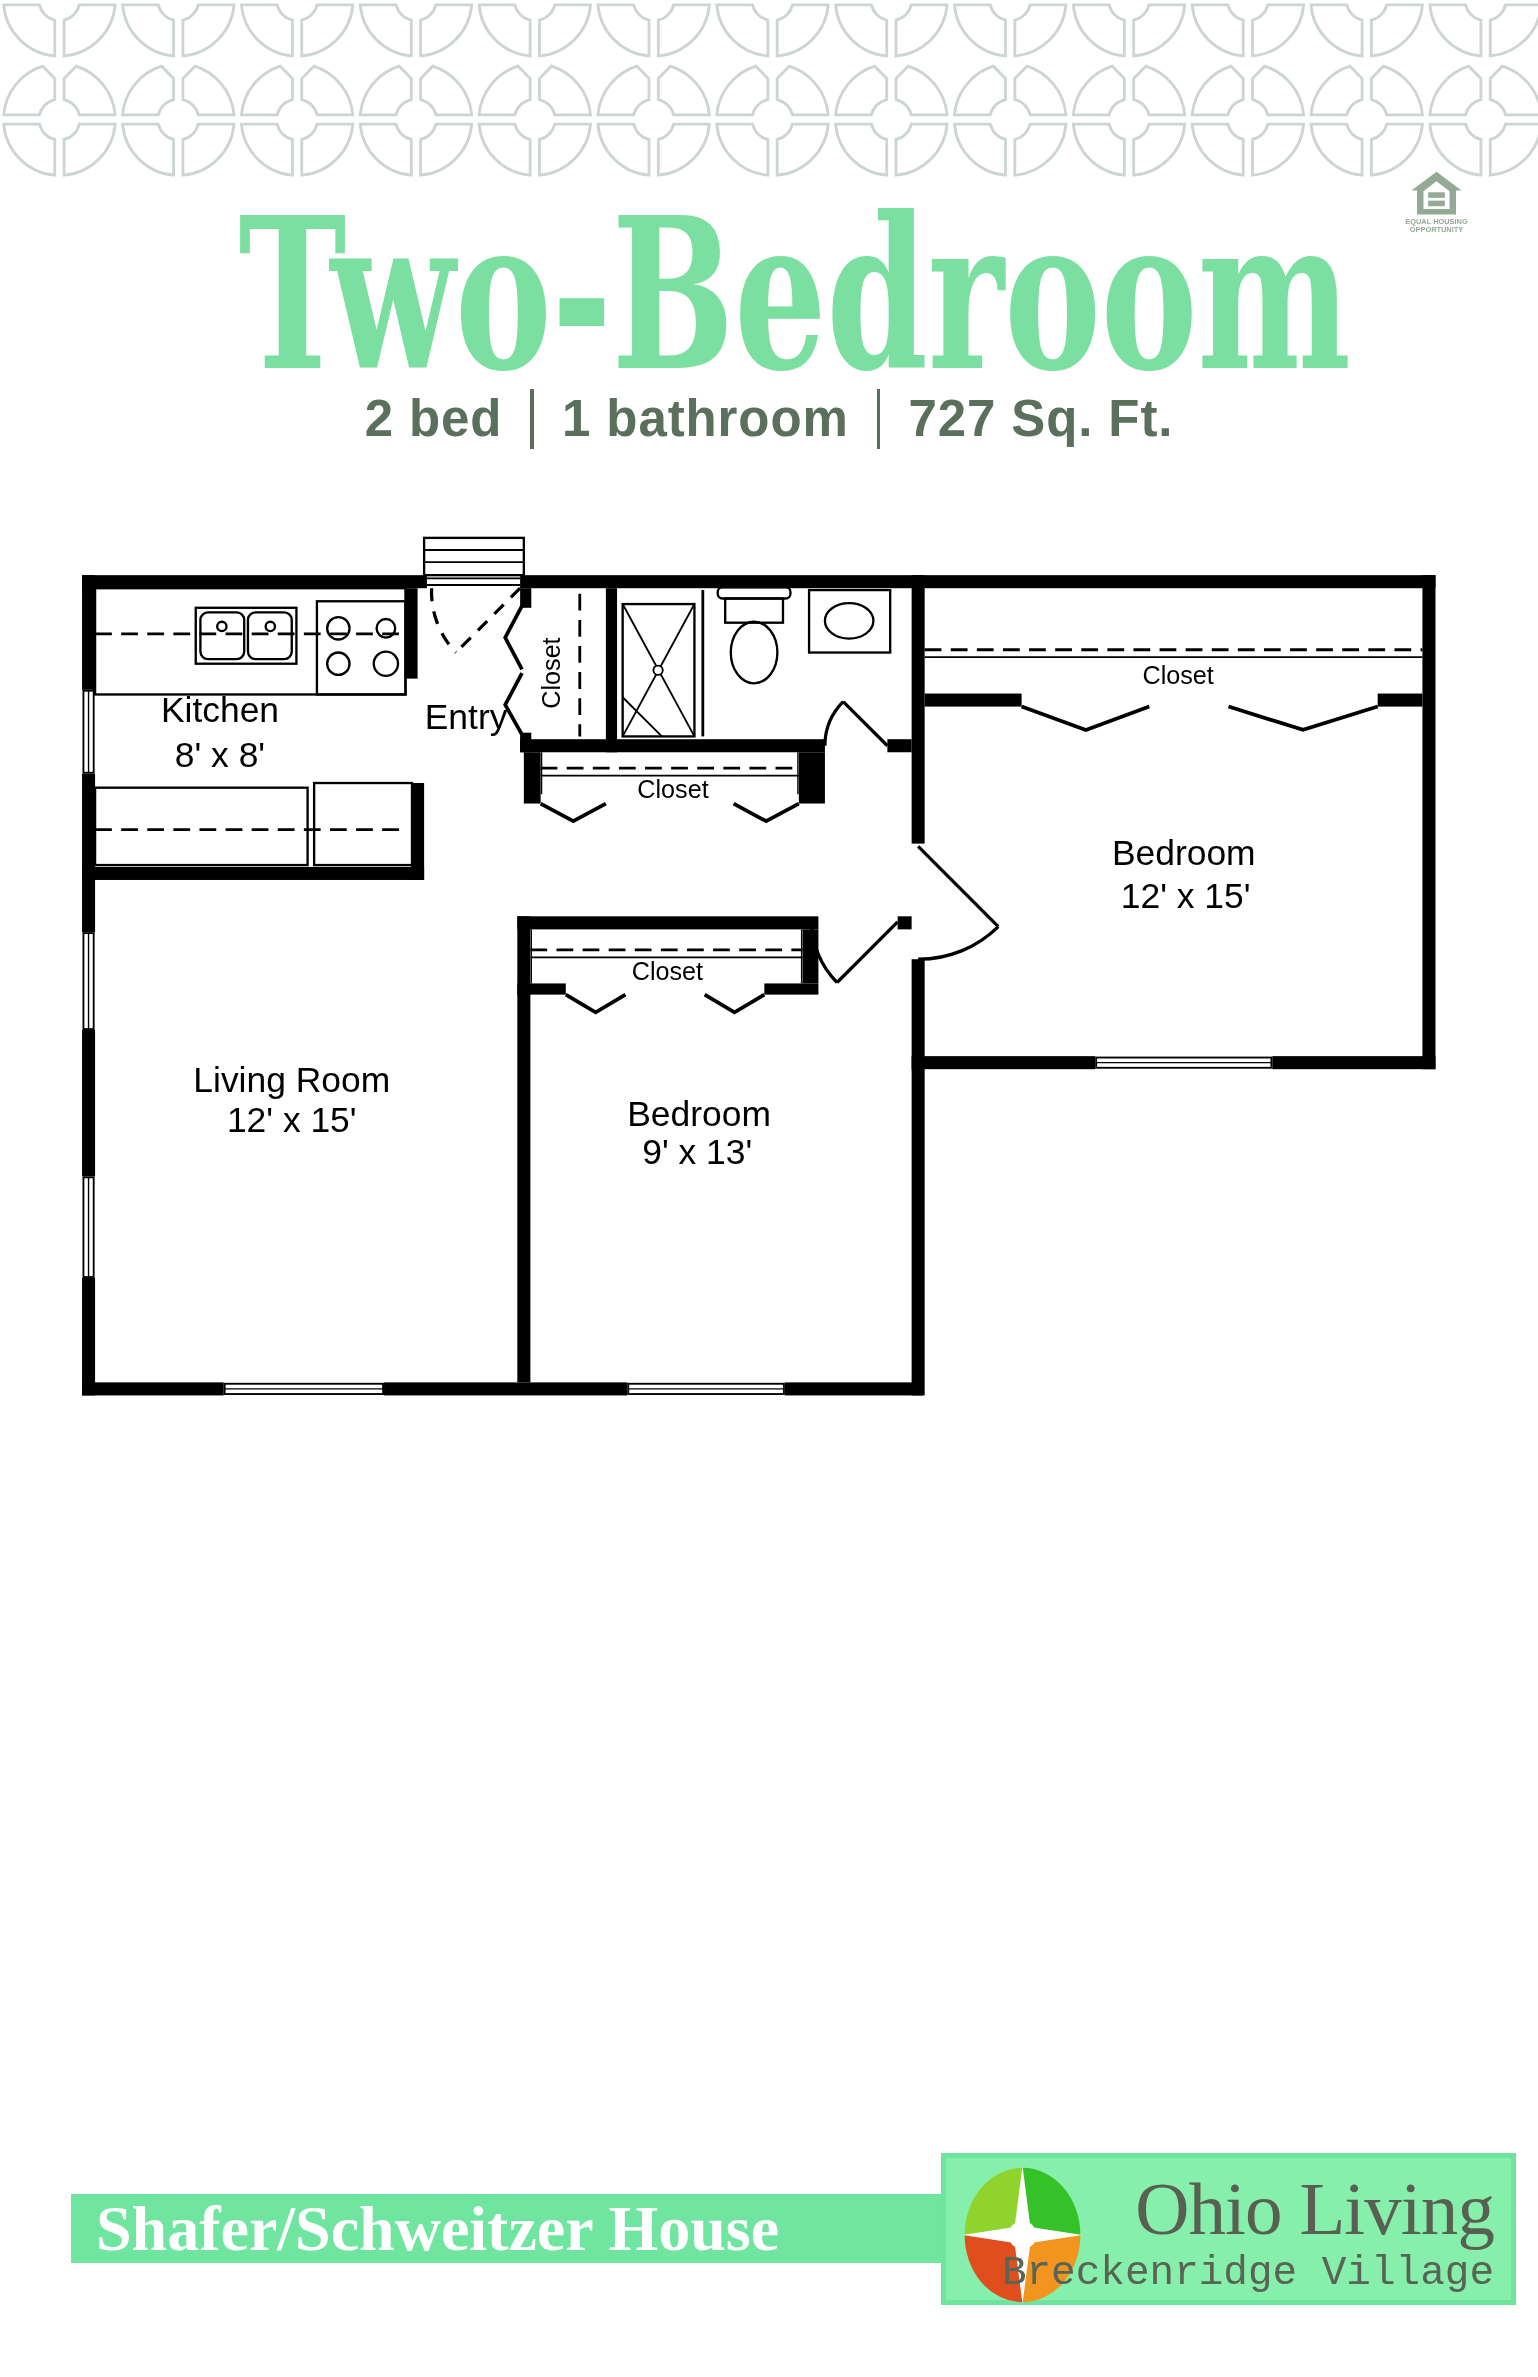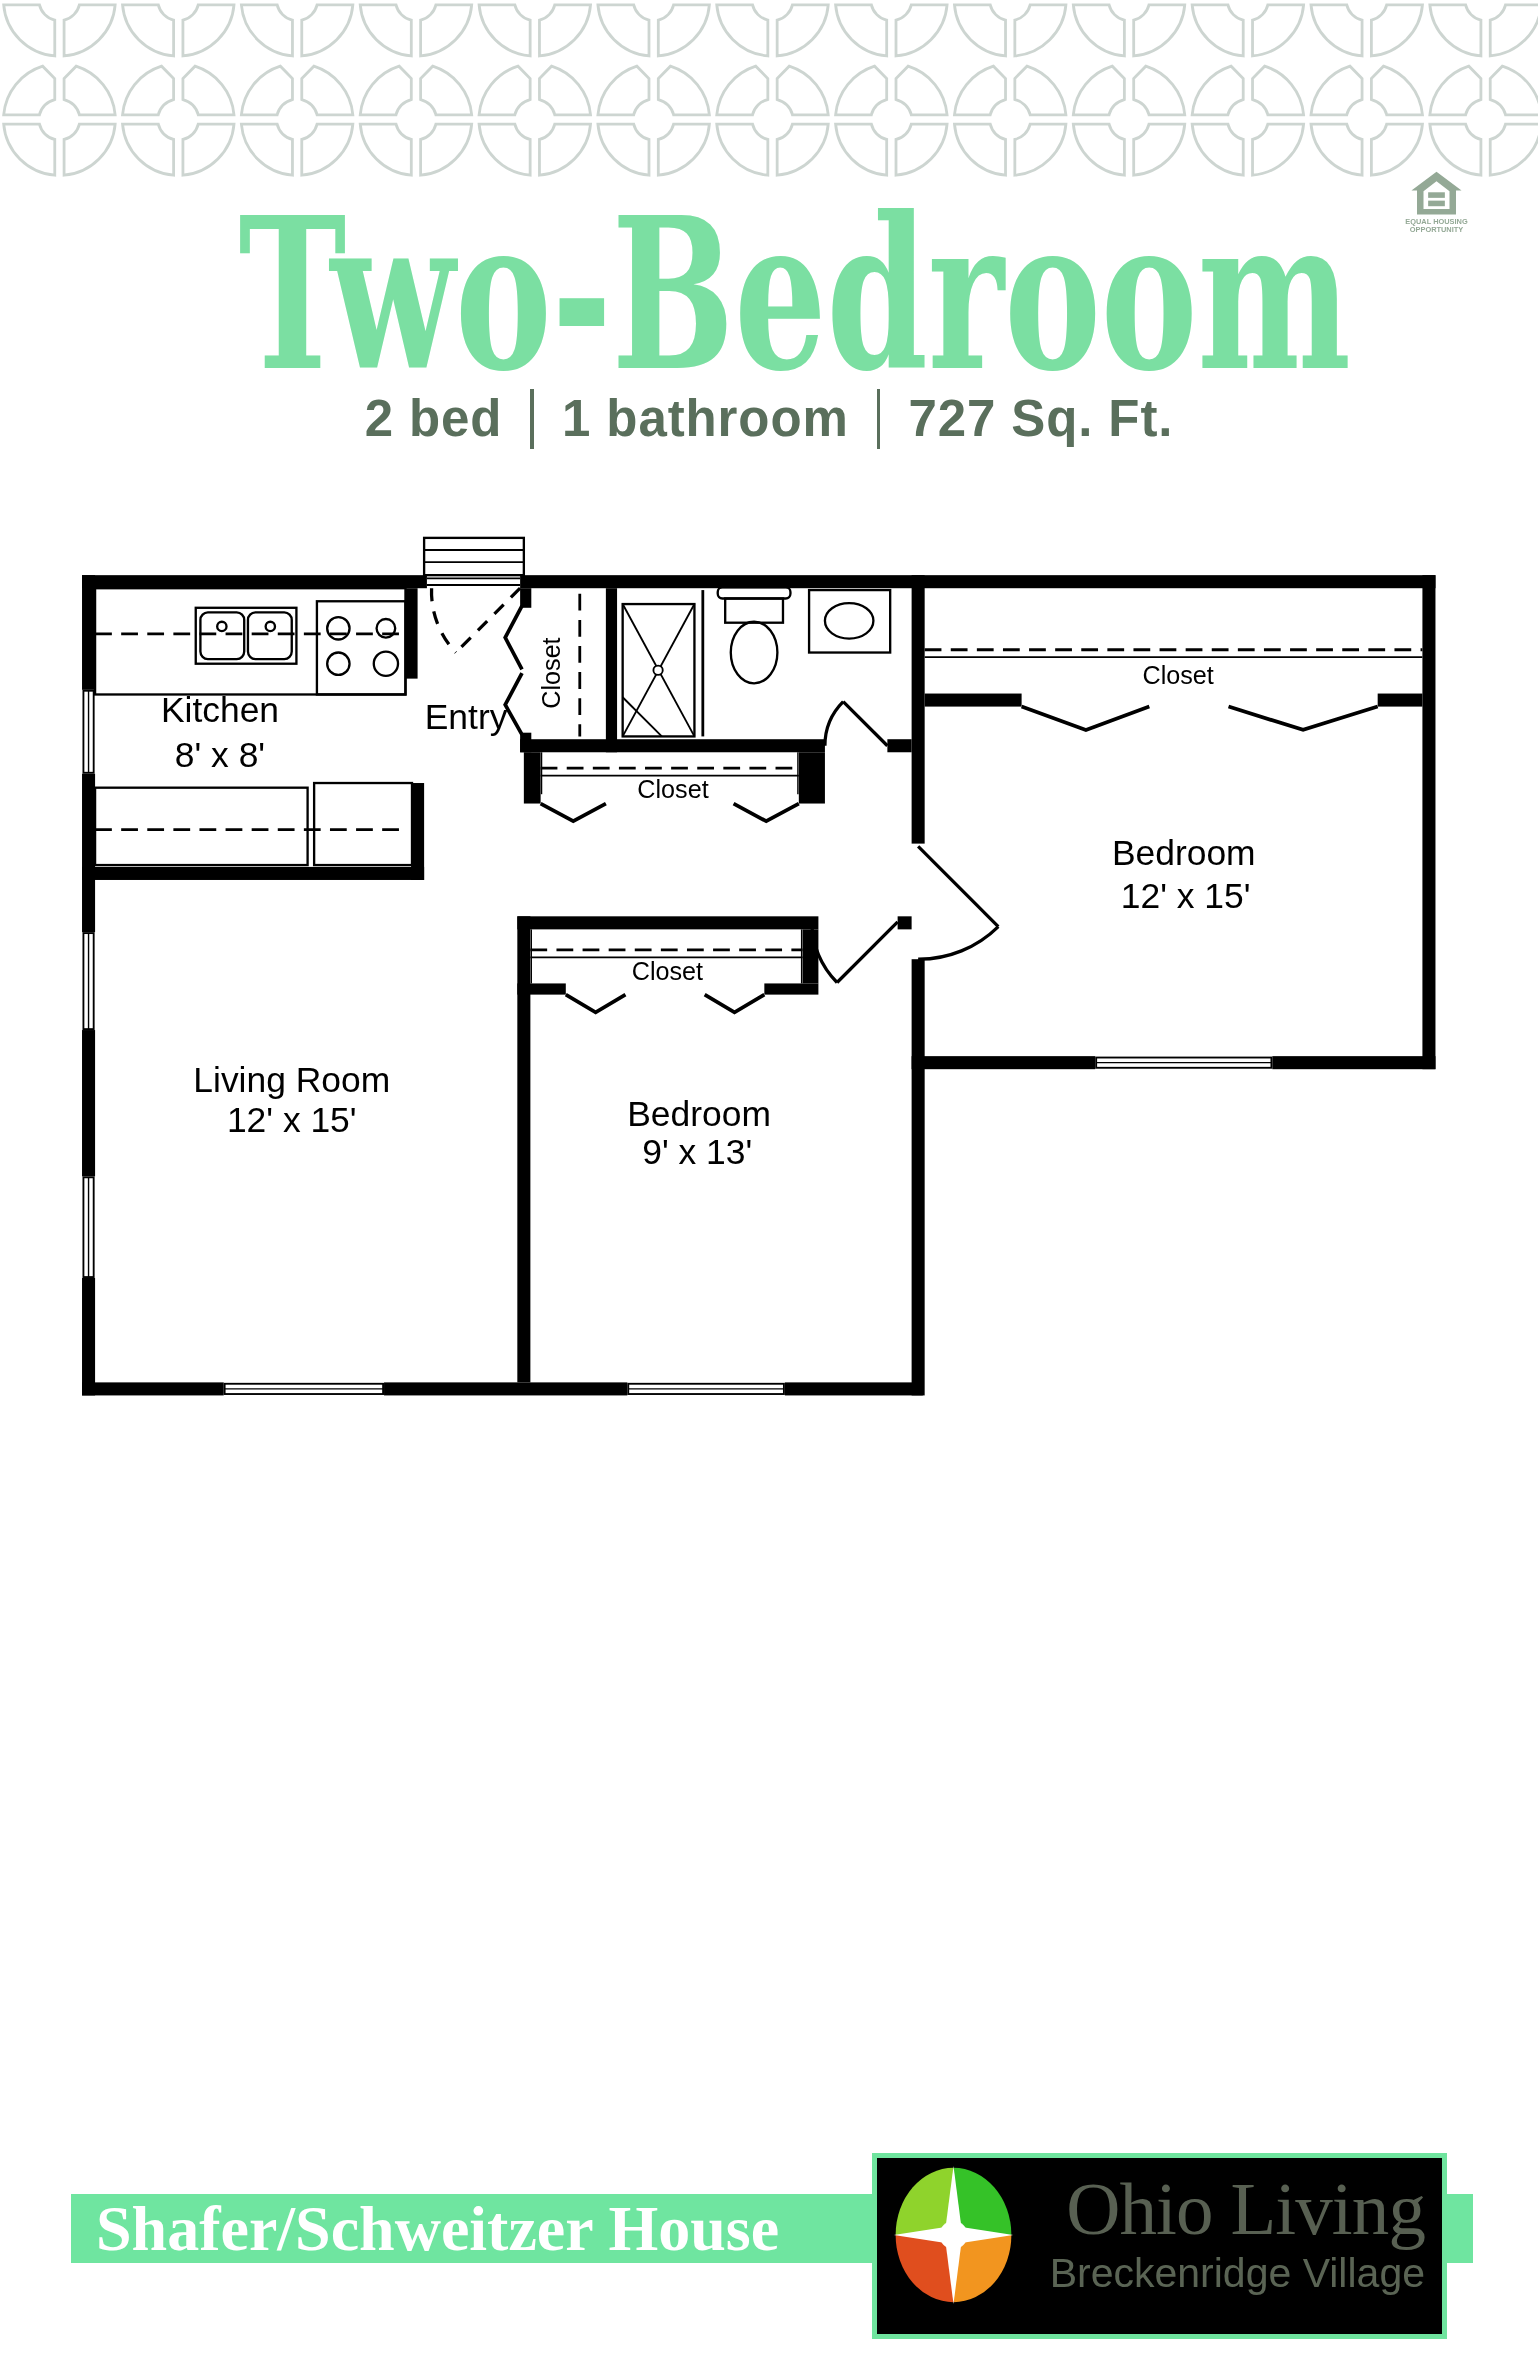--- a/index.html
+++ b/index.html
@@ -22,7 +22,7 @@
   .house-name{position:absolute;left:96px;top:2194px;height:69px;line-height:69px;
         font-family:"Liberation Serif","DejaVu Serif",serif;font-weight:bold;
         font-size:64px;color:#ffffff;white-space:nowrap;}
-  .logo-box{position:absolute;left:872px;top:2153px;width:575px;height:186px;background:#000000;
+  .logo-box{position:absolute;left:941px;top:2153px;width:575px;height:152px;background:#86efac;
         border:5.6px solid #6FE49E;box-sizing:border-box;}
   .logo-mark{position:absolute;left:13px;top:6.5px;}
   .brand{position:absolute;right:17px;top:13px;text-align:right;white-space:nowrap;

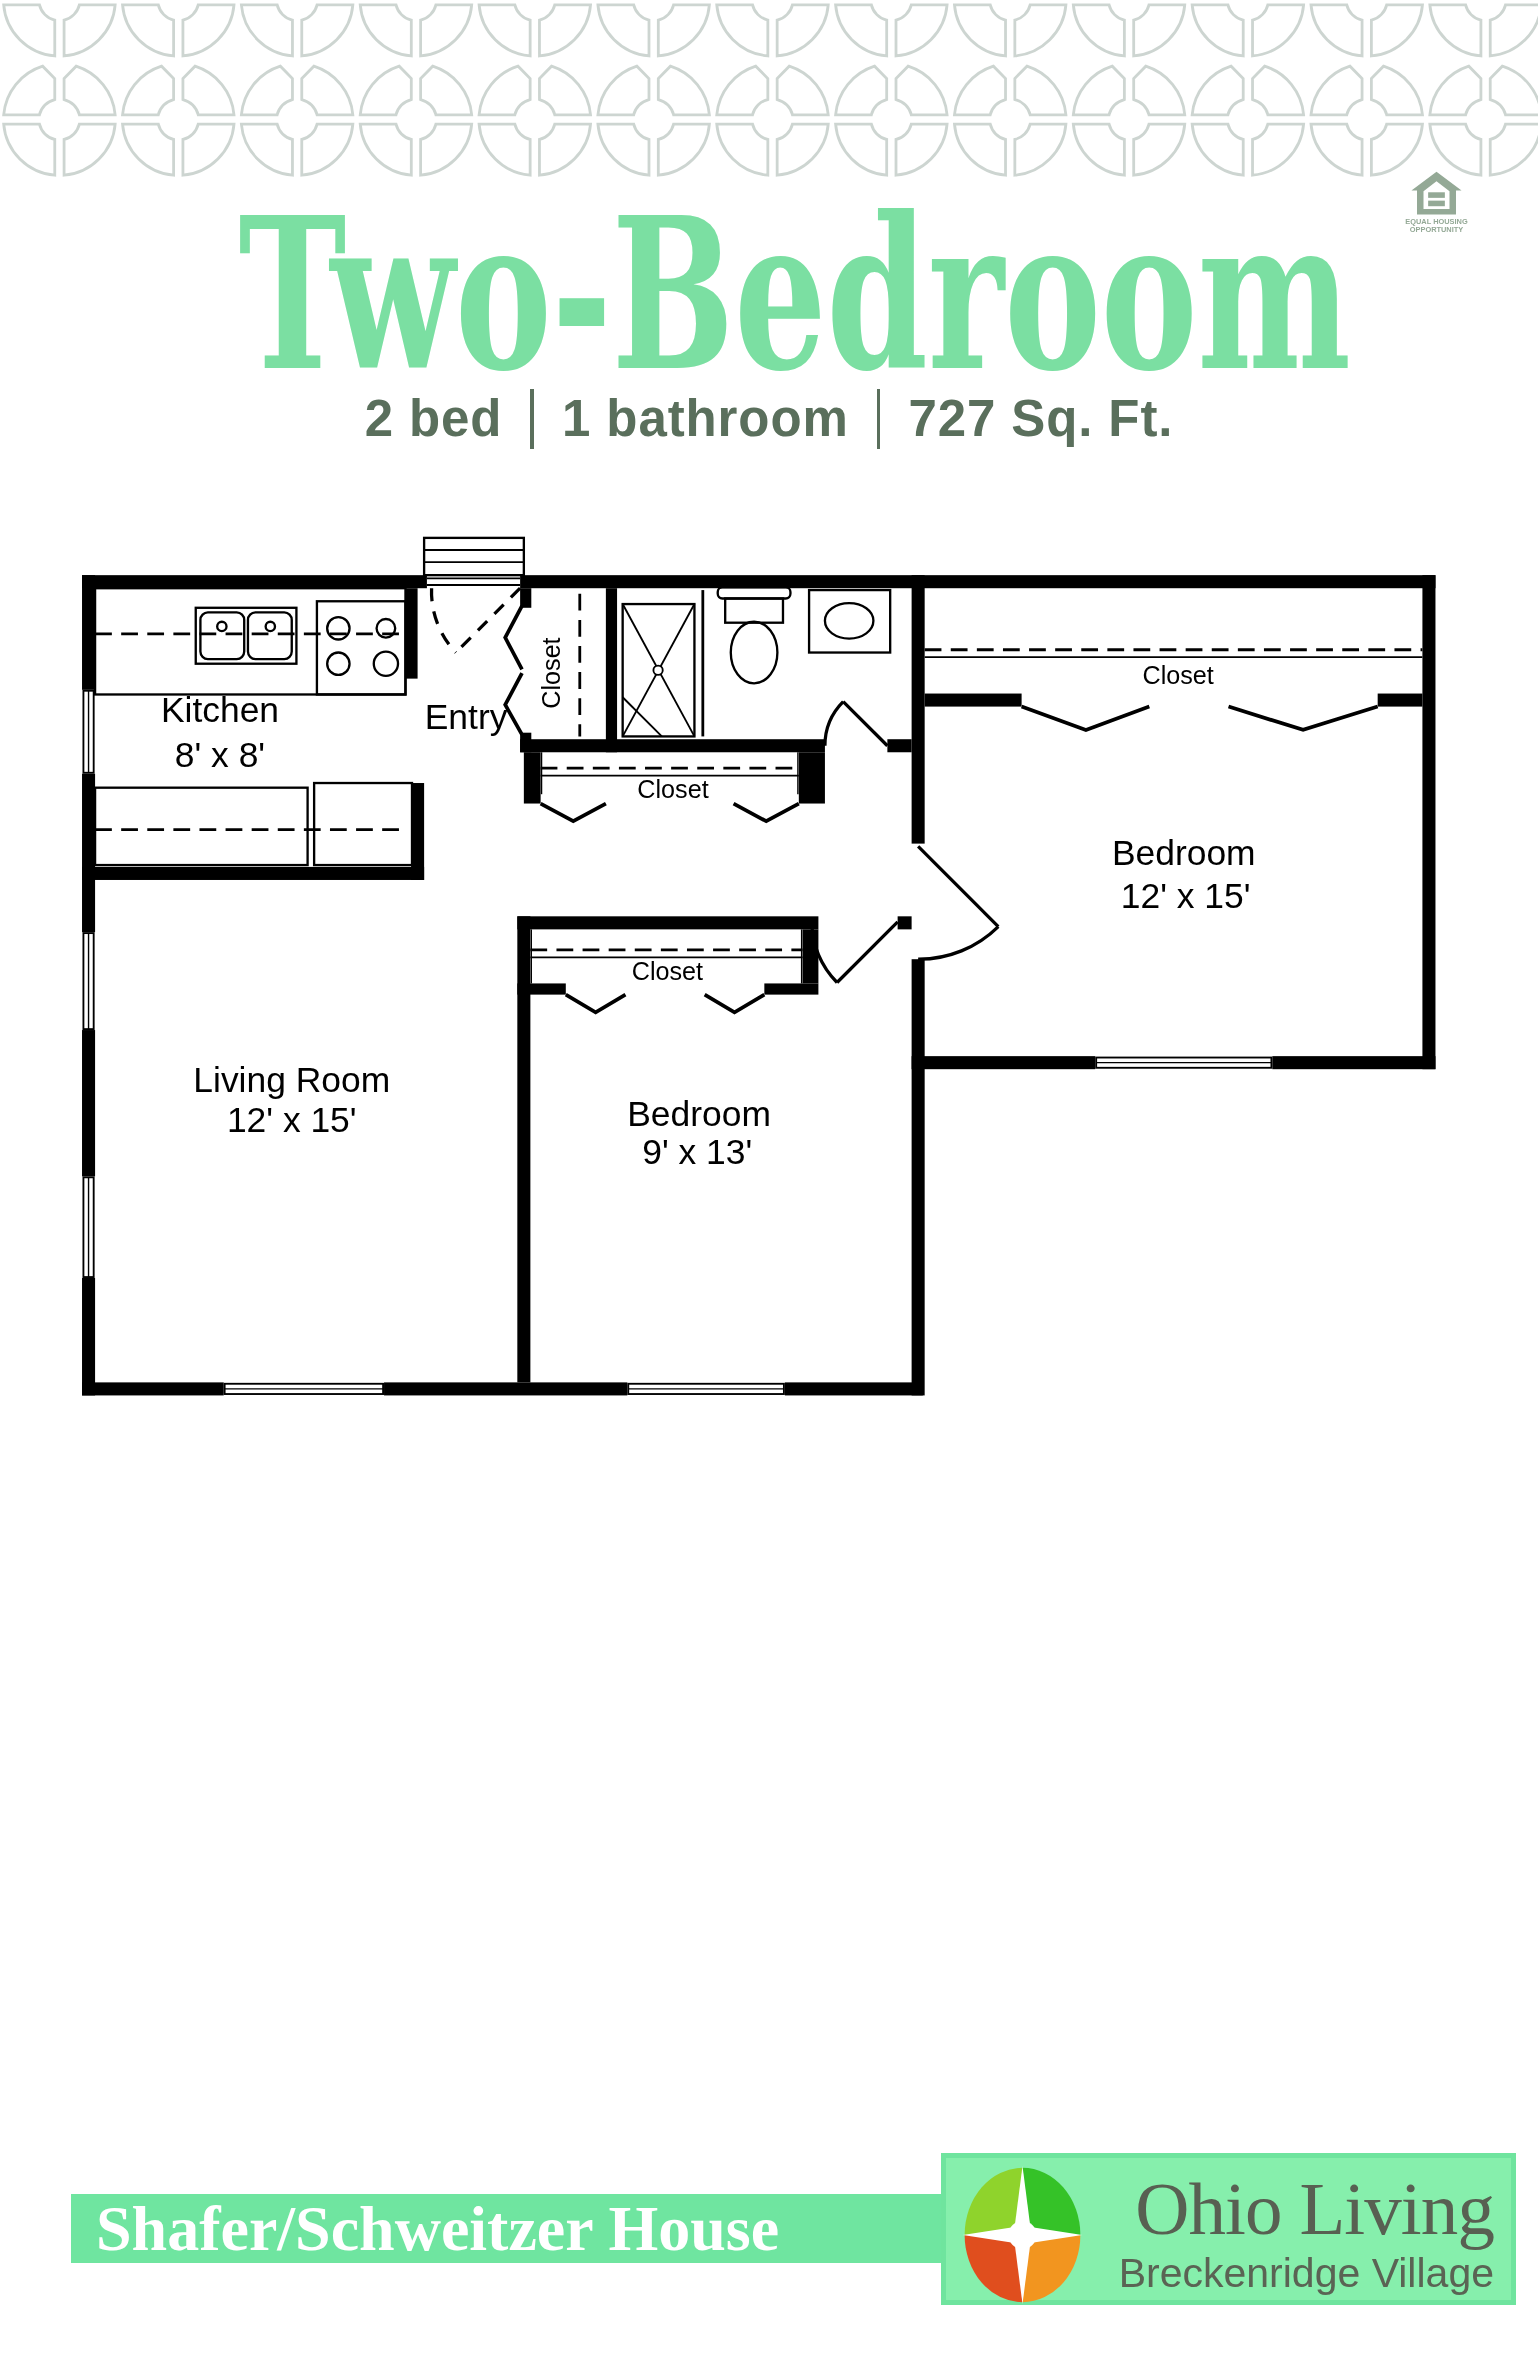--- a/index.html
+++ b/index.html
@@ -29,7 +29,7 @@
         font-family:"Liberation Serif","DejaVu Serif",serif;font-size:75px;line-height:75px;
         color:#586052;letter-spacing:-0.9px;}
   .community{position:absolute;right:17px;top:95px;text-align:right;white-space:nowrap;
-        font-family:Liberation Sans, sans-serif;font-size:41px;line-height:41px;color:#5A6454;}
+        font-family:Liberation Mono, monospace;font-size:41px;line-height:41px;color:#5A6454;}
 </style>
 </head>
 <body>

